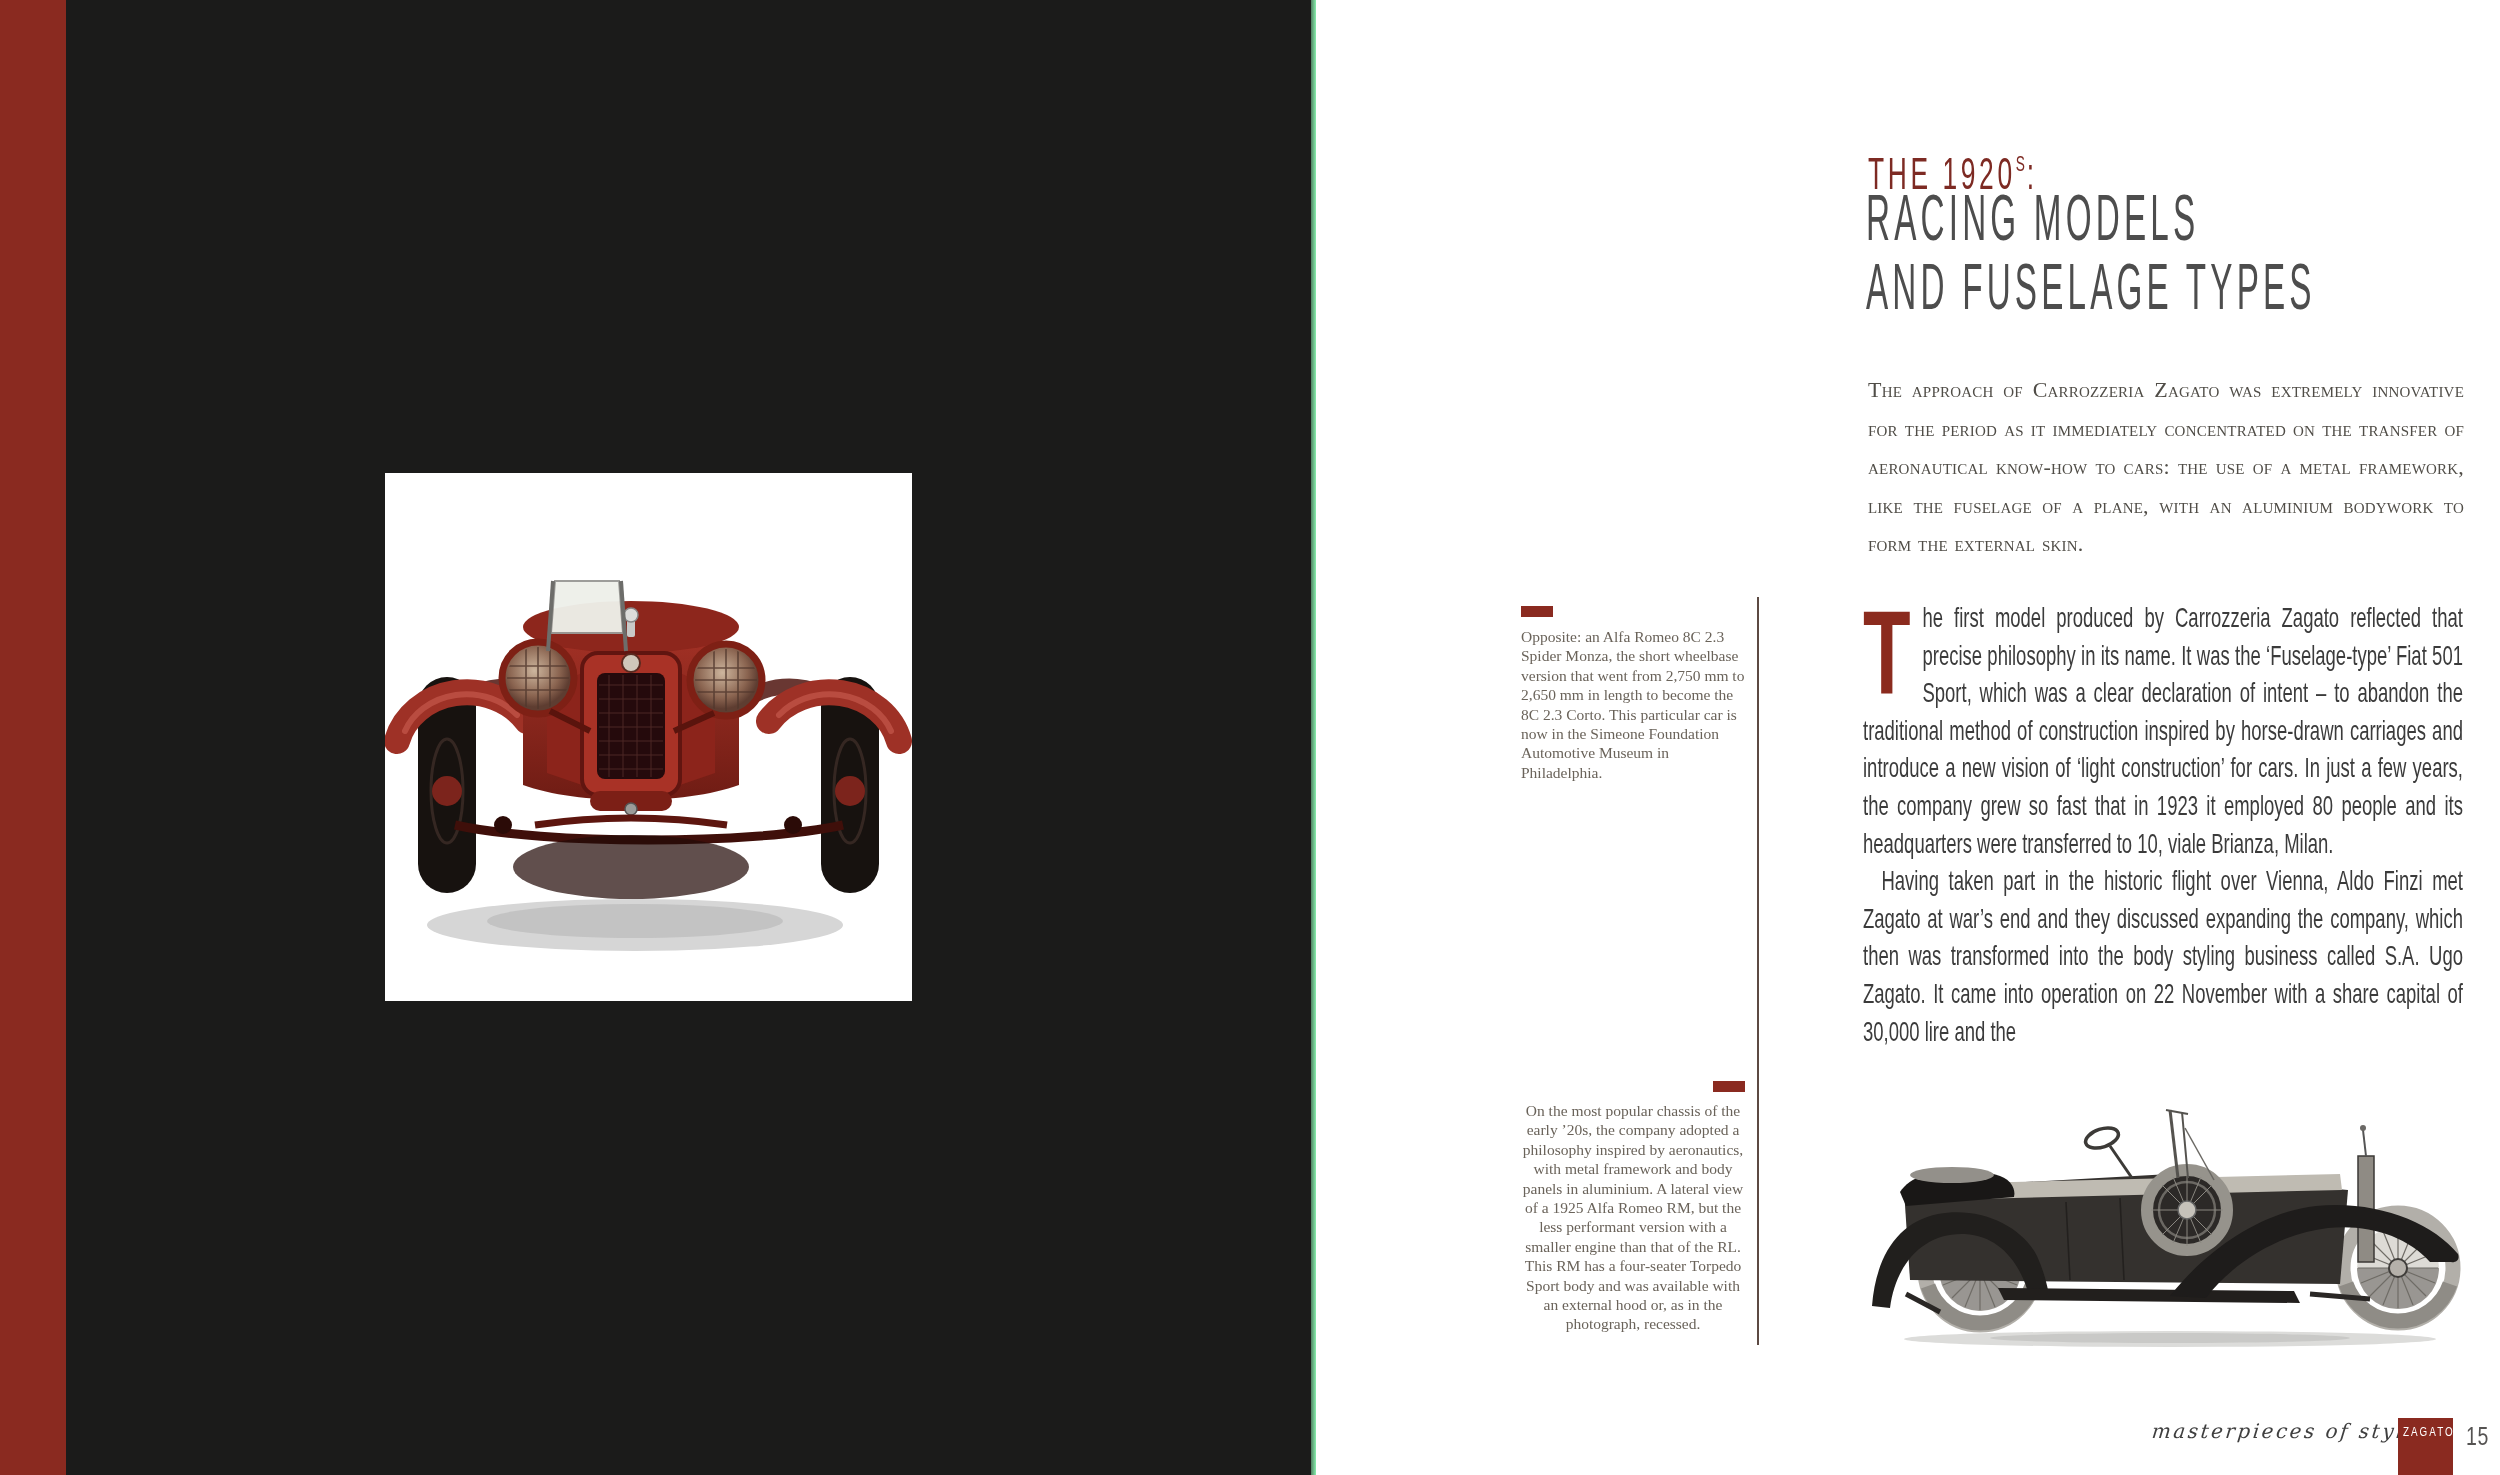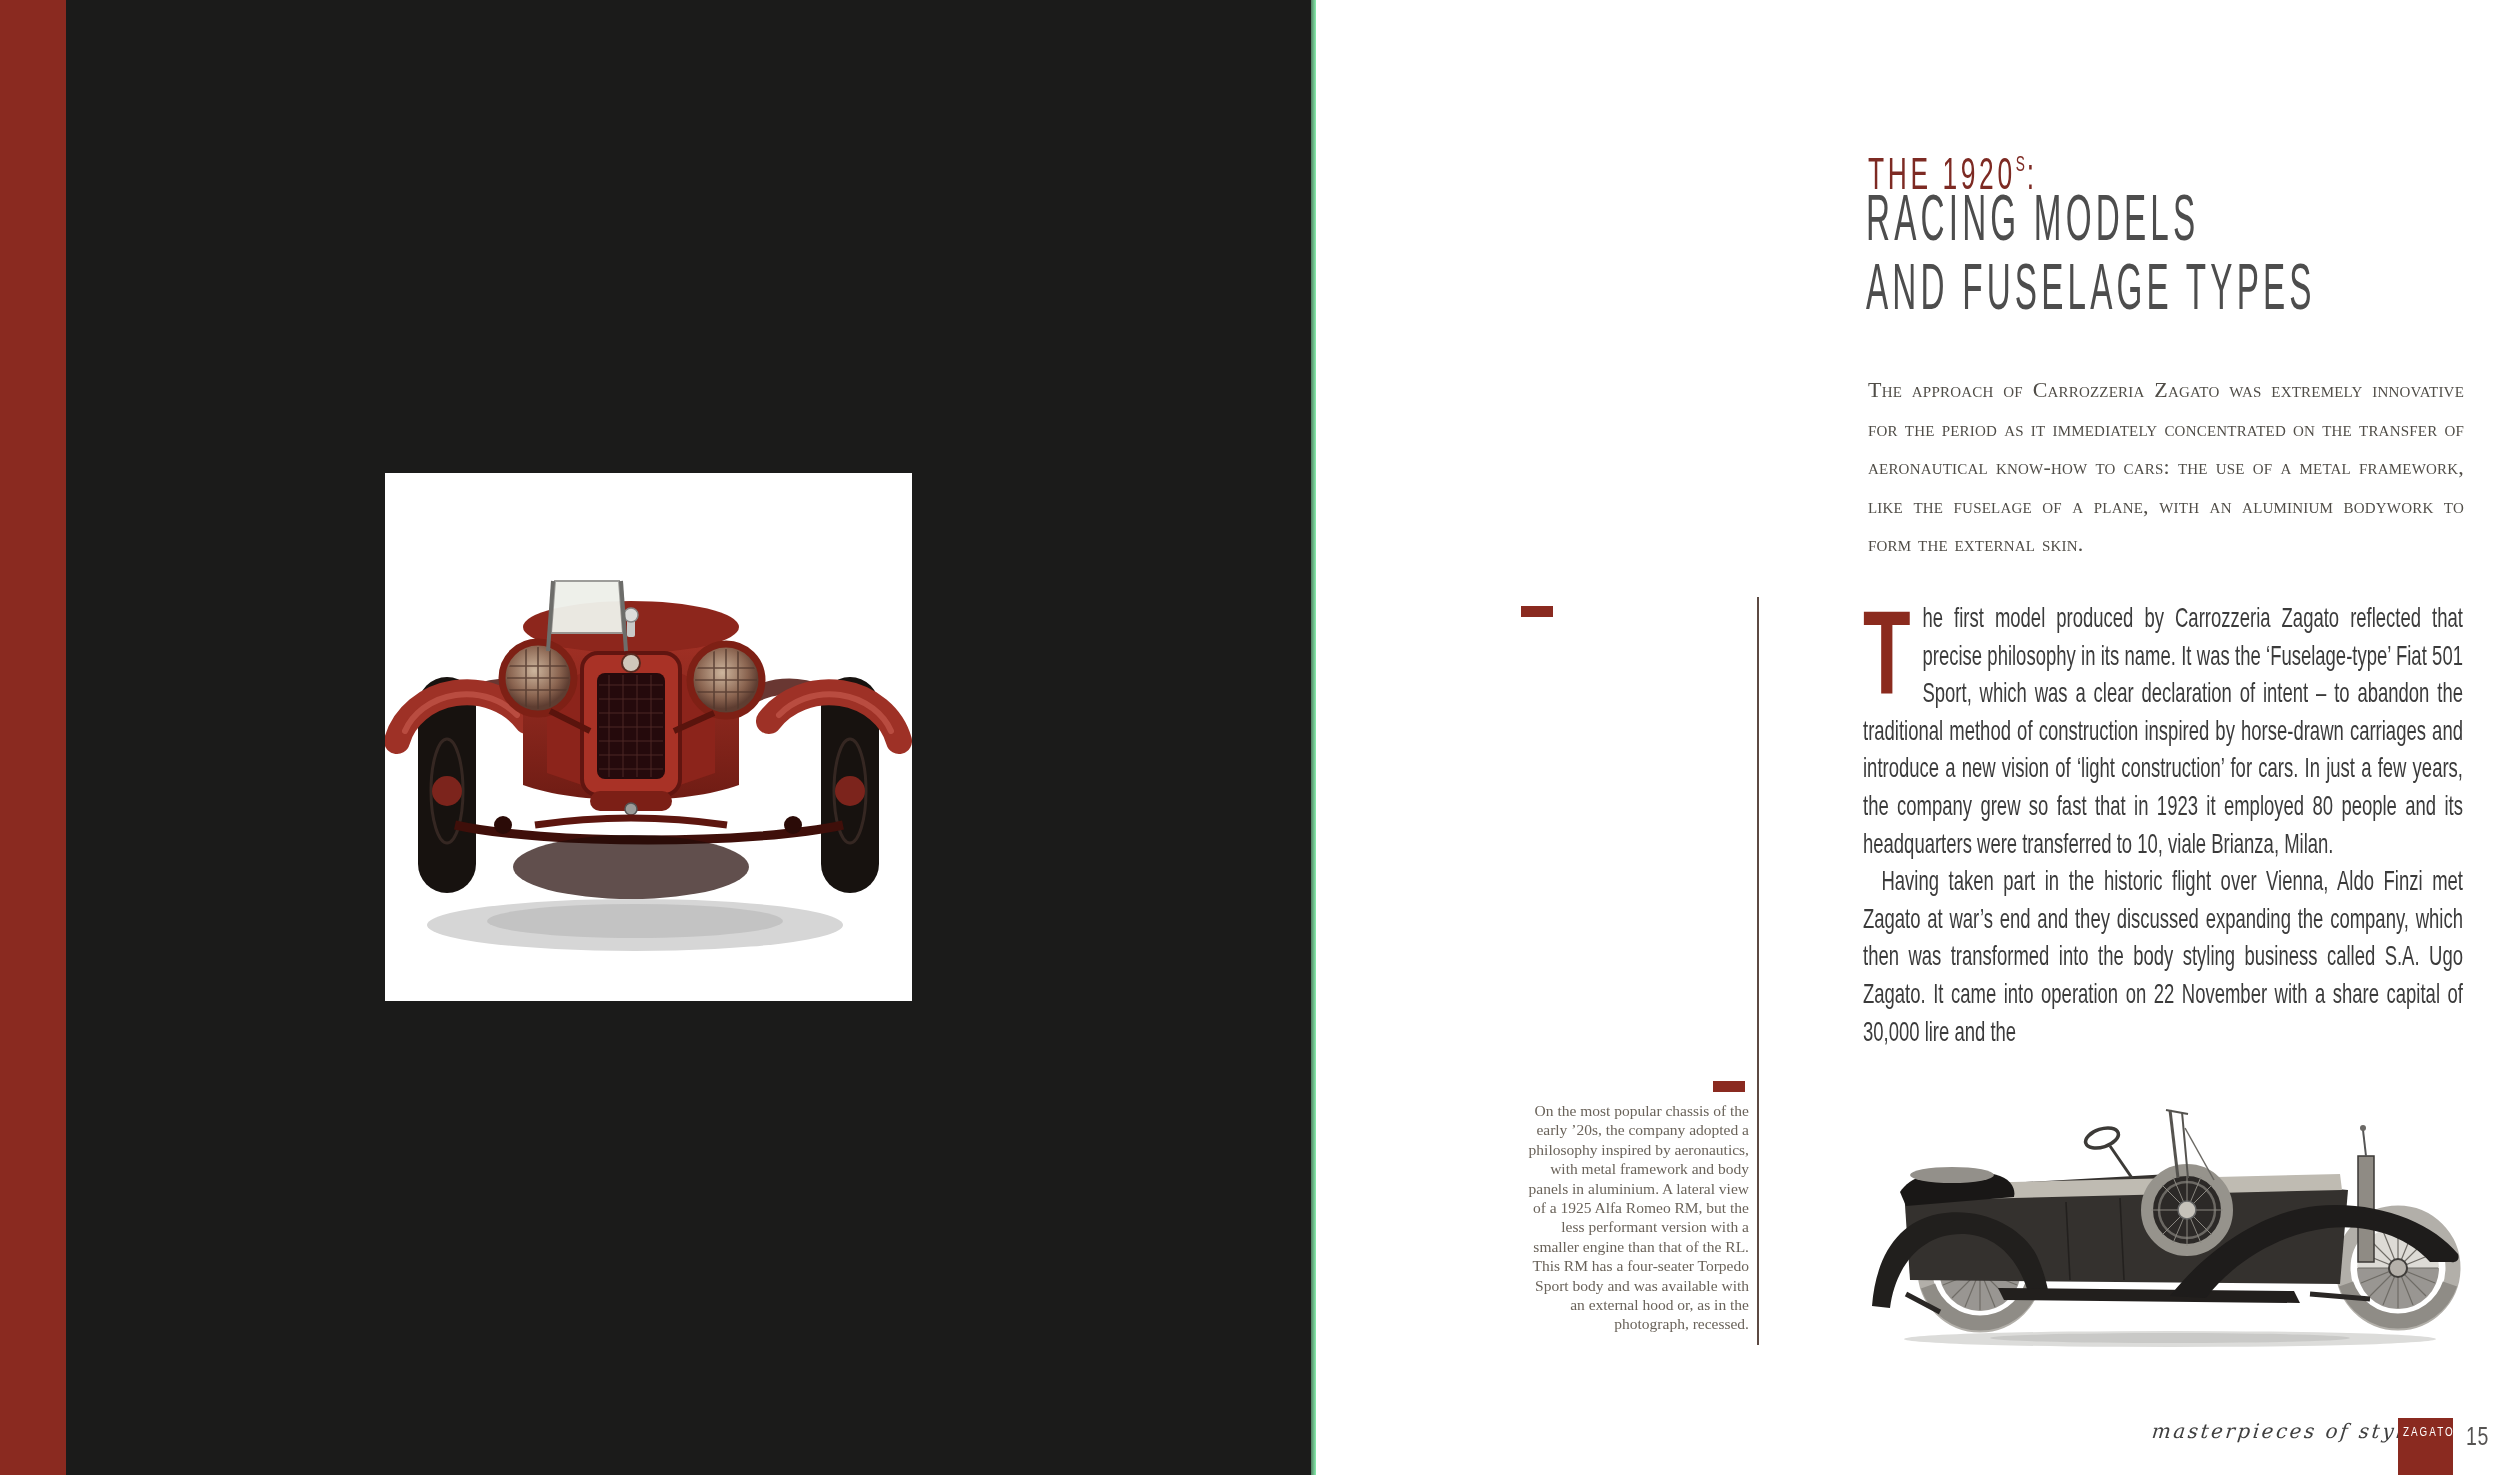--- a/index.html
+++ b/index.html
@@ -191,6 +191,7 @@
   <div class="intro">The approach of Carrozzeria Zagato was extremely innovative for the period as it immediately concentrated on the transfer of aeronautical know-how to cars: the use of a metal framework, like the fuselage of a plane, with an aluminium bodywork to form the external skin.</div>
 
   <div class="caption-marker marker-1"></div>
+  <div class="caption caption-1">Opposite: an Alfa Romeo 8C 2.3 Spider Monza, the short wheelbase version that went from 2,750 mm to 2,650 mm in length to become the 8C 2.3 Corto. This particular car is now in the Simeone Foundation Automotive Museum in Philadelphia.</div>
 
   <div class="column-divider"></div>
 

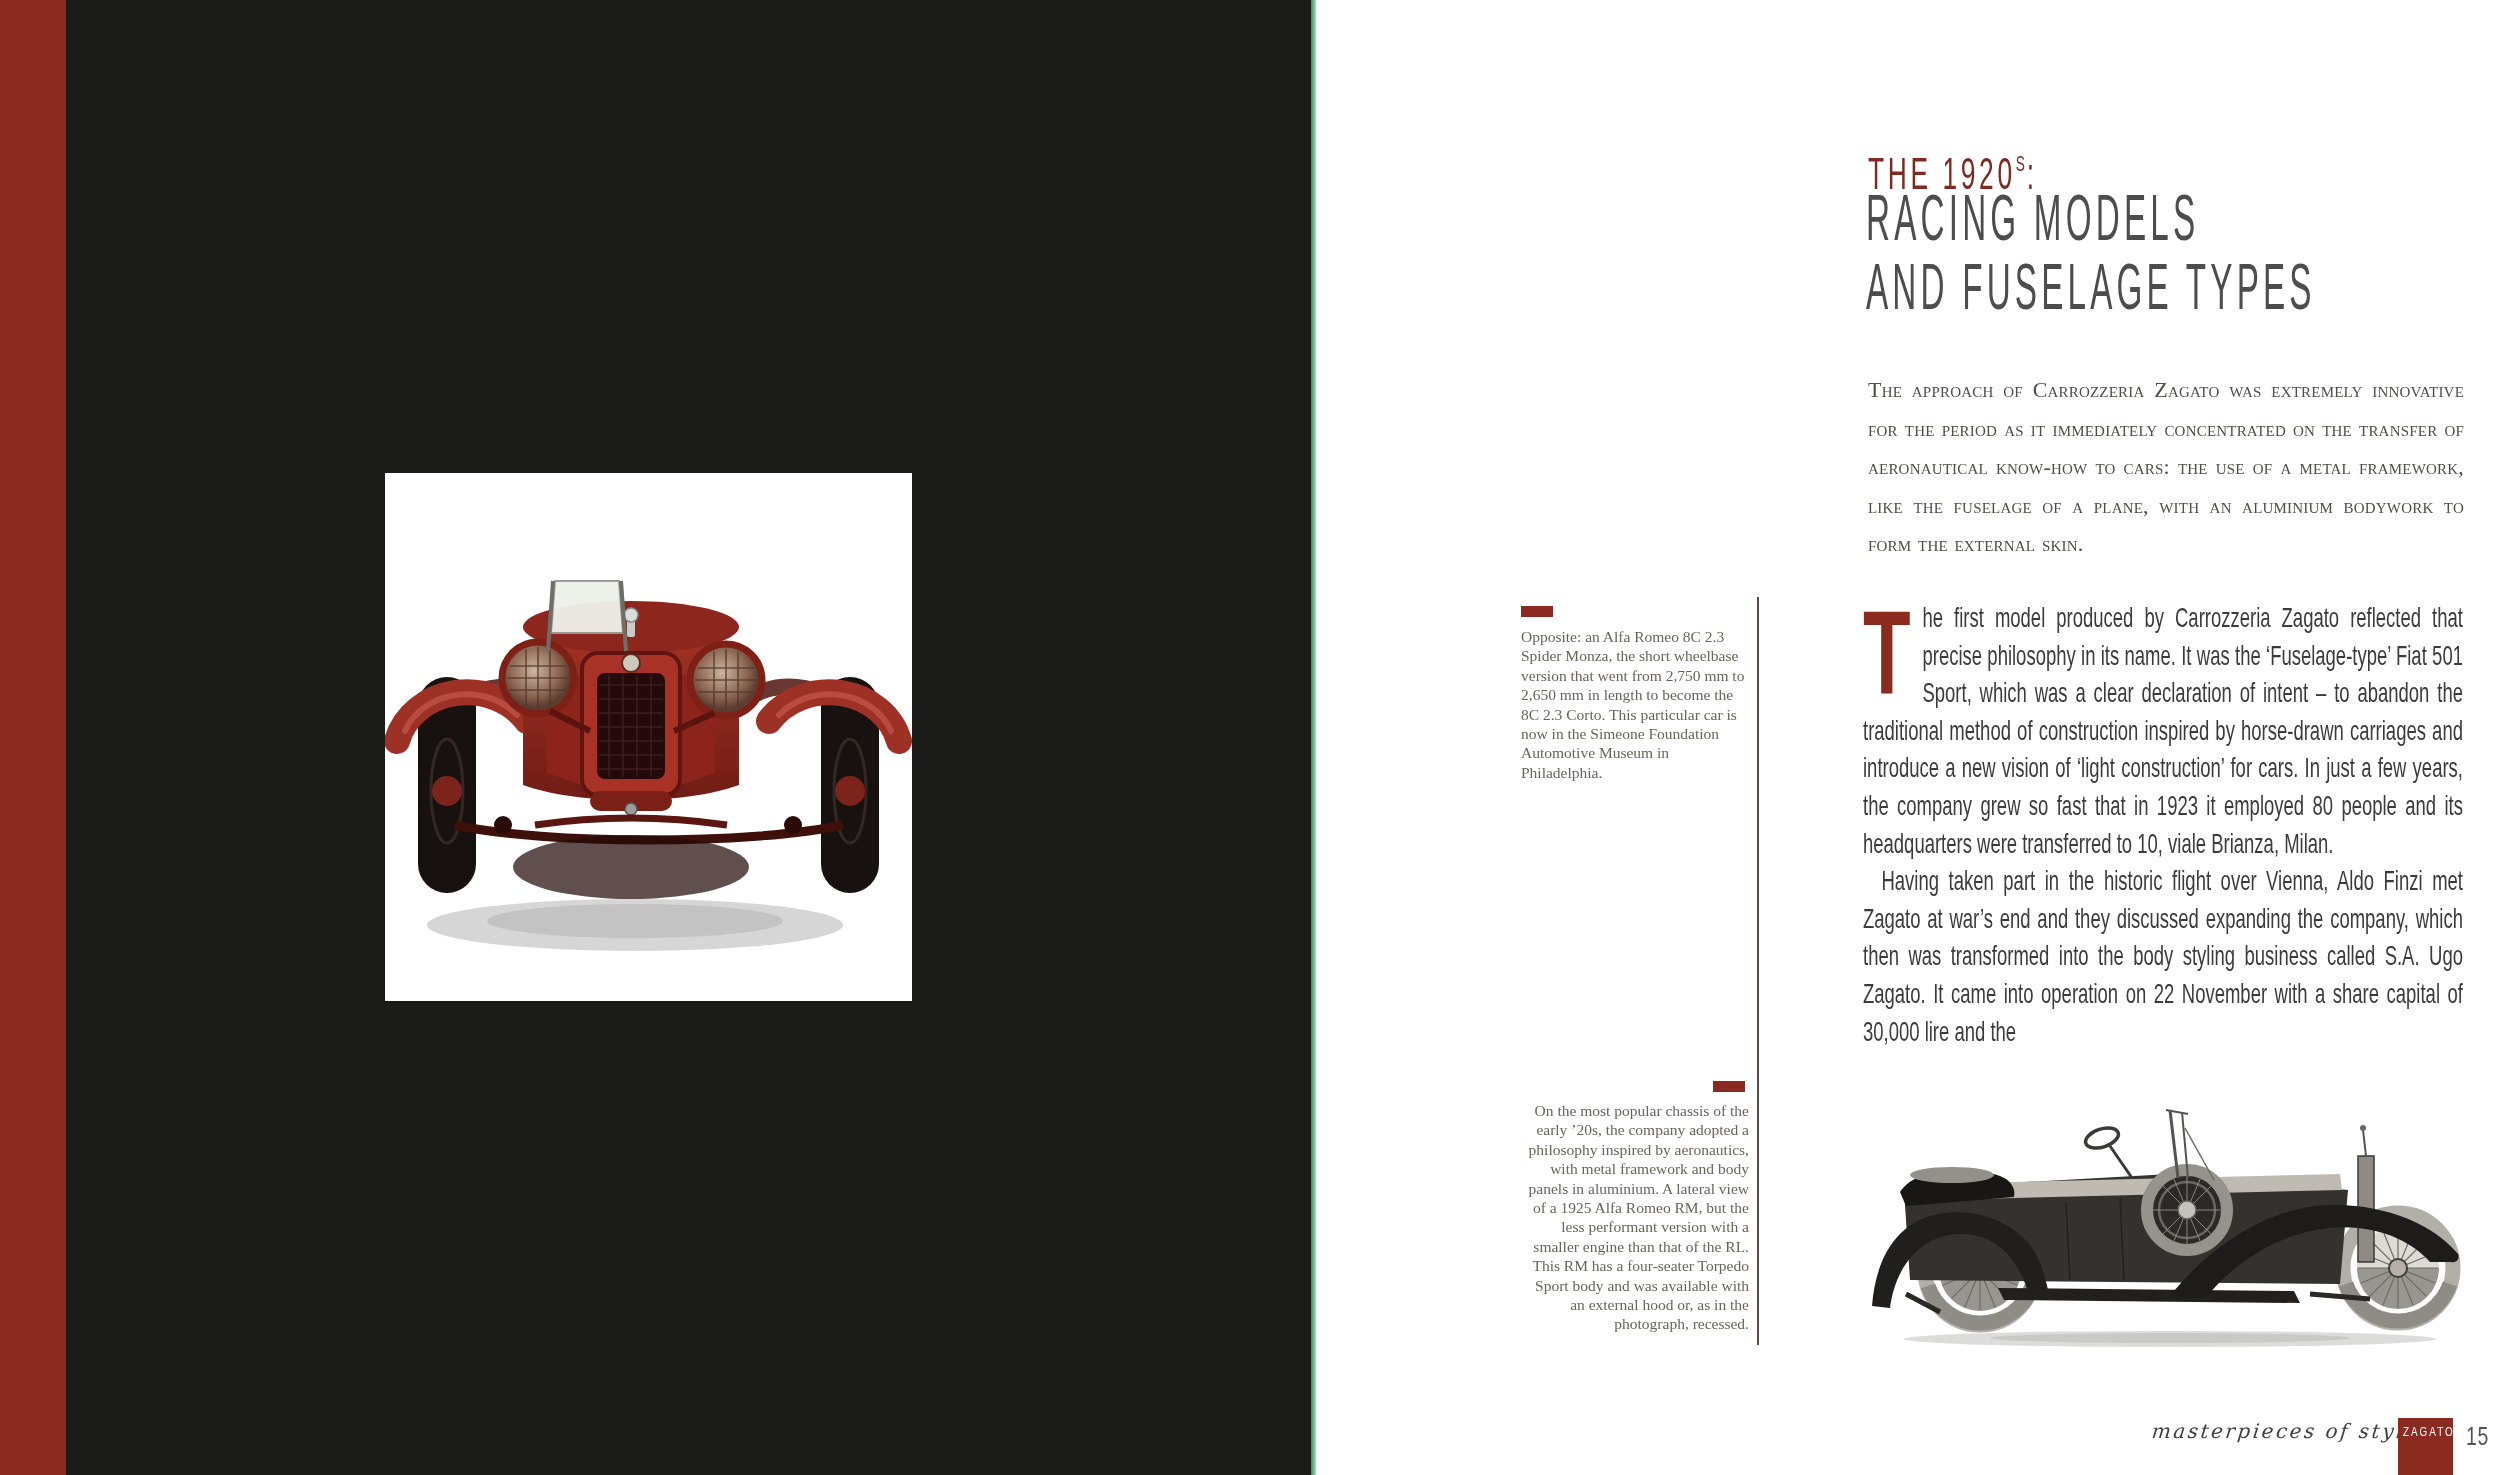--- a/index.html
+++ b/index.html
@@ -44,7 +44,7 @@
   .caption{ position:absolute; width:232px; font-family:"Liberation Serif", serif;
             font-size:15.5px; line-height:19.4px; color:#6a635a; }
   .caption-1{ left:1521px; top:627px; text-align:left; }
-  .caption-2{ left:1517px; top:1101px; text-align:right; }
+  .caption-2{ left:1517px; top:1101px; text-align:center; }
 
   .column-divider{ position:absolute; left:1757px; top:597px; width:2px; height:748px; background:#5c4a43; }
 

